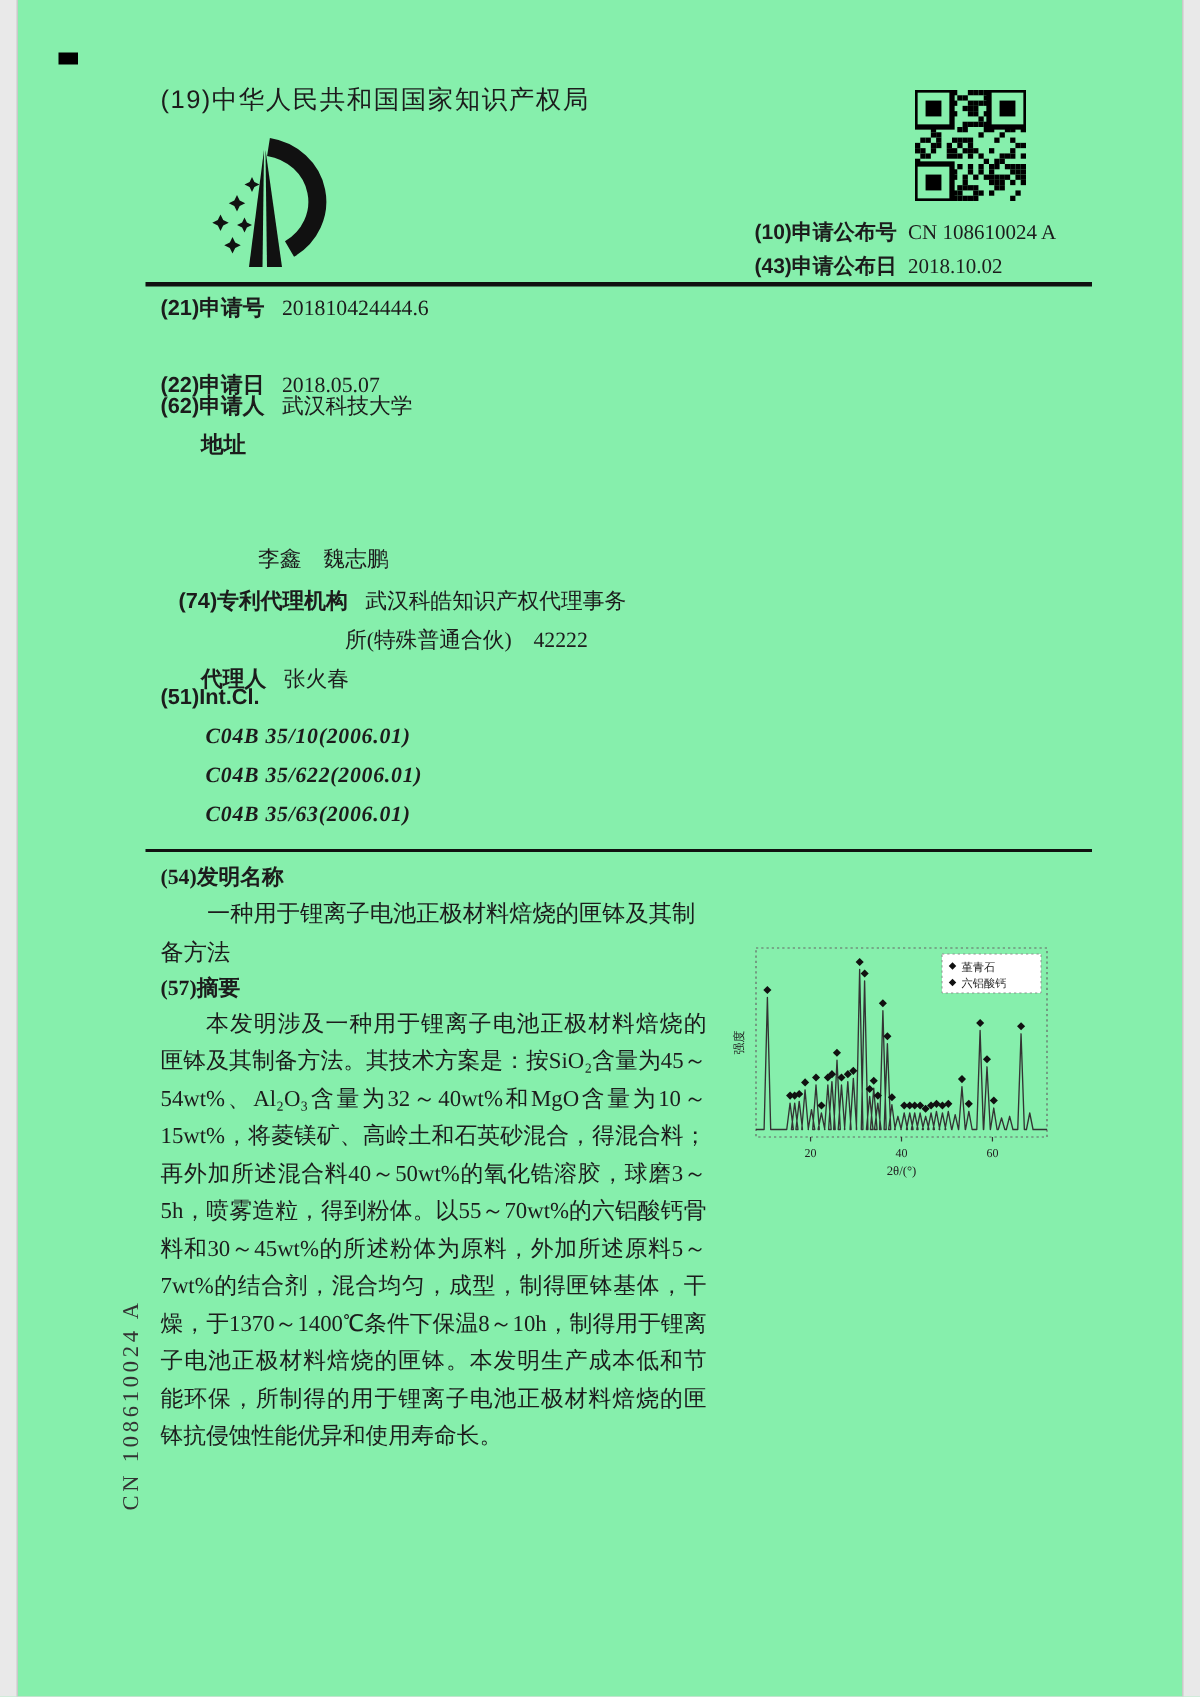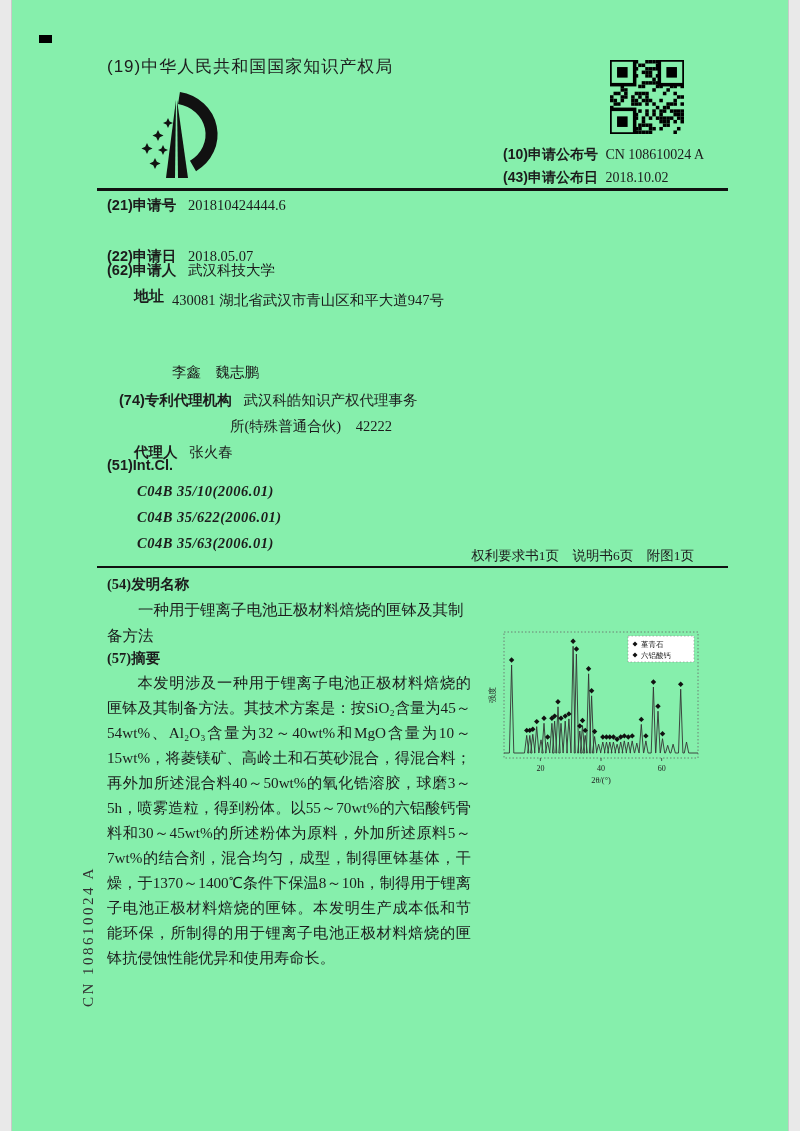--- a/index.html
+++ b/index.html
@@ -226,7 +226,6 @@
     <span class="val">武汉科技大学</span>
   </div>
   <div class="abs row lbl sans b" style="left:122px; top:287px; font-size:15px;">地址</div>
-  <div class="abs wrapval" style="left:160px; top:287px; width:296px;">430081 湖北省武汉市青山区和平大道947号</div>
 
   <div class="abs row" style="left:160px; top:363px;text-align:center;">李鑫　魏志鹏</div>
 

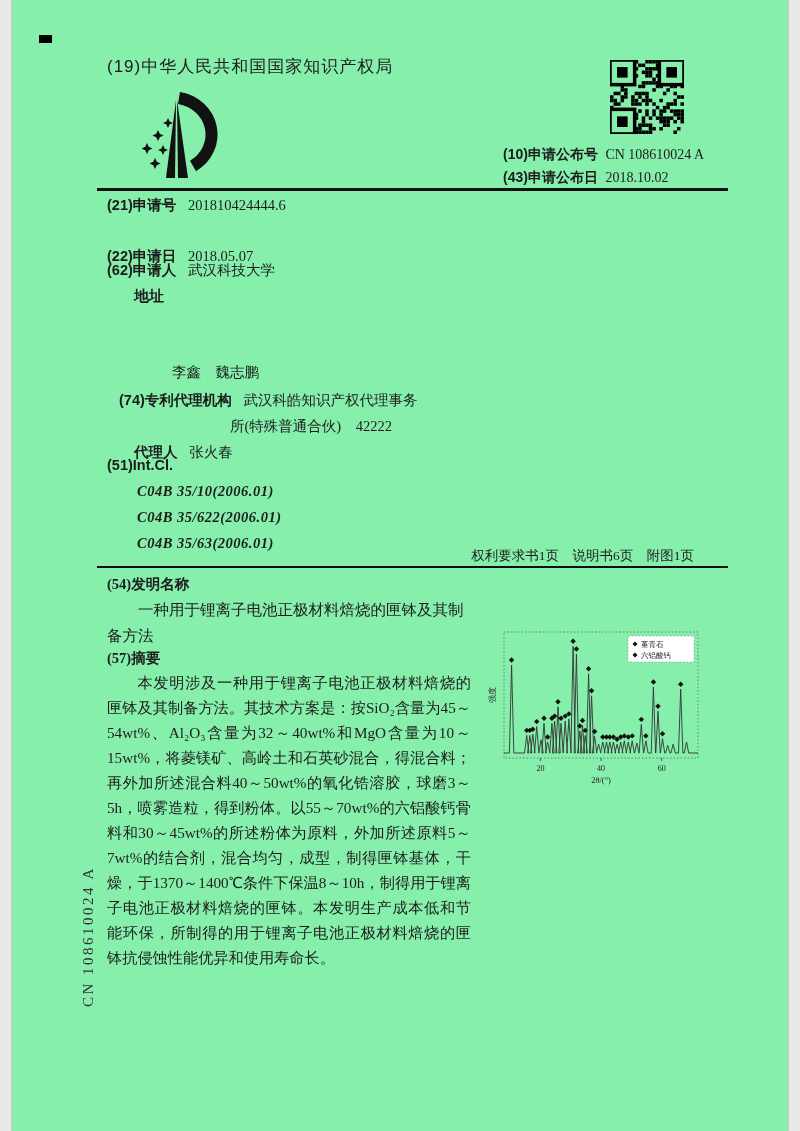--- a/index.html
+++ b/index.html
@@ -244,7 +244,6 @@
   <div class="abs intcl" style="left:125px; top:509px;">C04B 35/622(2006.01)</div>
   <div class="abs intcl" style="left:125px; top:535px;">C04B 35/63(2006.01)</div>
 
-  <div class="abs pages" style="right:94px; top:547px;">权利要求书1页　说明书6页　附图1页</div>
 
   <div class="abs rule" style="left:85px; top:566px; width:631px; height:2px;"></div>
 

